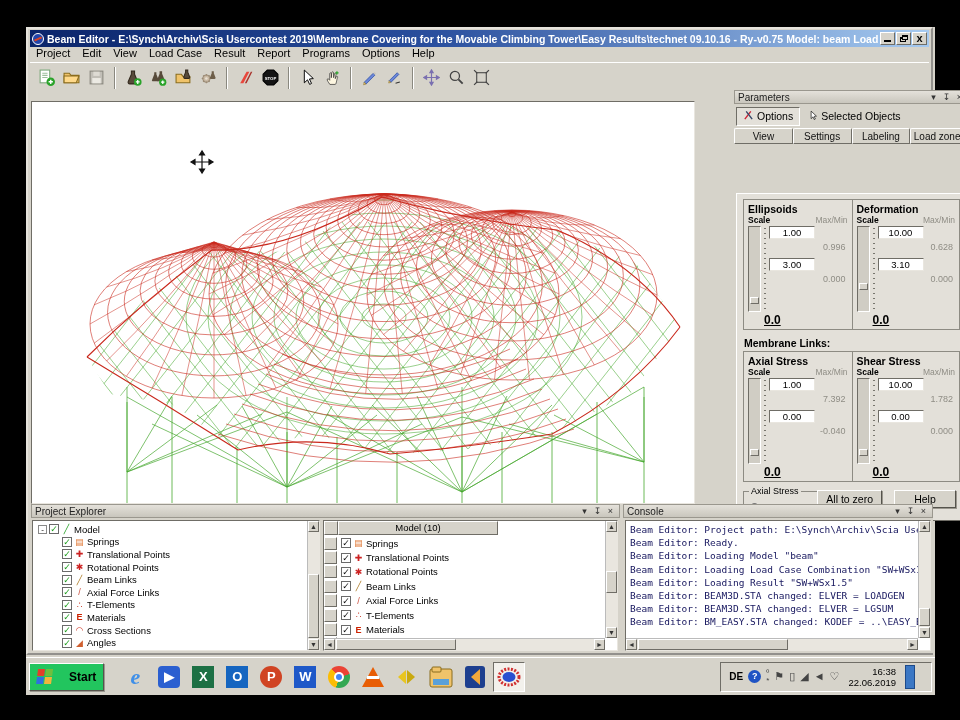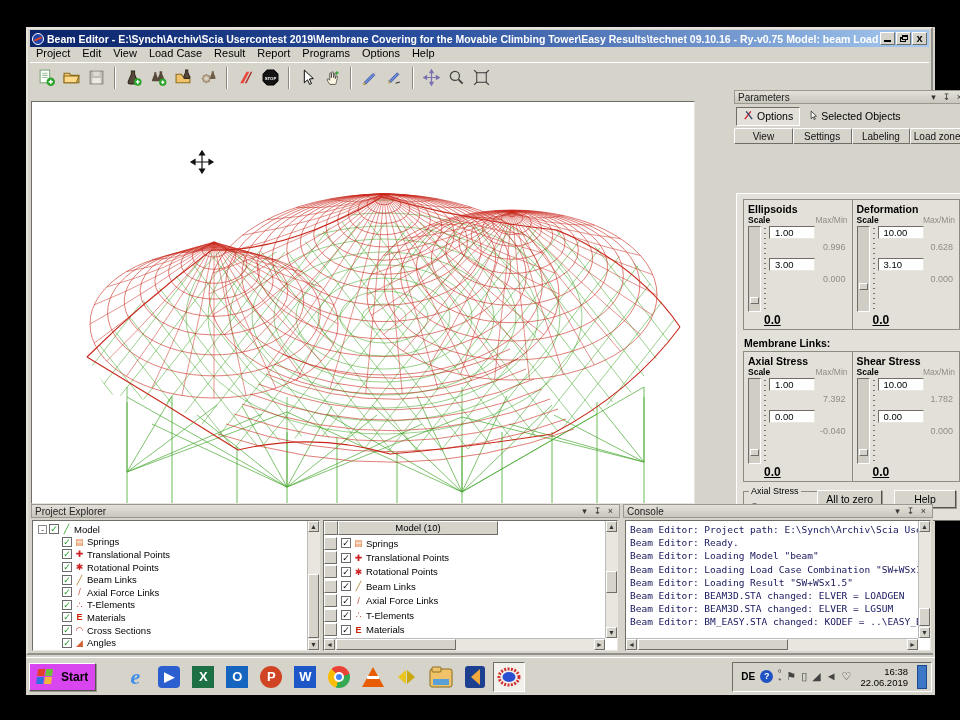--- a/index.html
+++ b/index.html
@@ -69,7 +69,7 @@
     background:repeating-linear-gradient(180deg,#77756d 0 1px,transparent 1px 5px);background-size:2px 100%;background-repeat:no-repeat;background-position:1px 0;}
   .sg-fields{flex:1;display:flex;flex-direction:column;}
   .sg-fields input{width:46px;height:13px;font-size:9.5px;padding:0 5px;
-    border:1px solid;border-color:#6f6d66 #e9e6df #e9e6df #6f6d66;background:#fff;font-family:"Liberation Sans",sans-serif;}
+    border:1px solid;border-color:#6f6d66 #e9e6df #e9e6df #6f6d66;background:#fff;font-family:"Liberation Sans",sans-serif;text-align:center;}
   .sg-val{font-size:9px;color:#8f8d85;text-align:right;padding:3px 2px 6px 0;}
   .sg-zero{font-size:12px;font-weight:bold;margin:1px 0 0 16px;text-decoration:underline;}
 

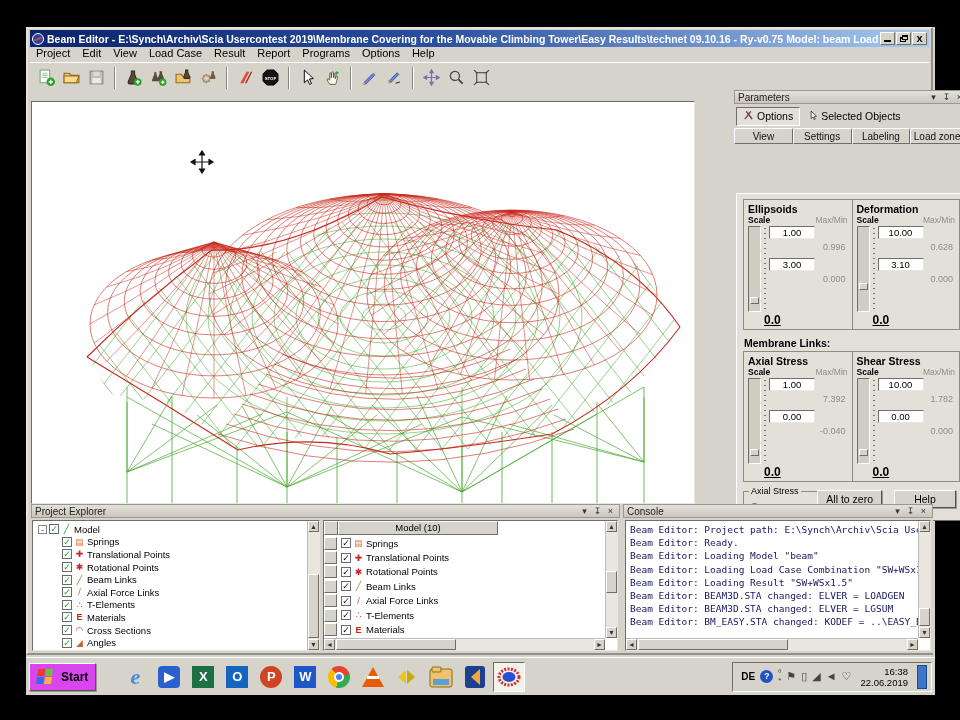--- a/index.html
+++ b/index.html
@@ -117,8 +117,8 @@
   
   #taskbar{position:absolute;left:0;top:630px;width:909px;height:38px;background:#d6d3ca;
     border-top:1px solid #fff;display:flex;align-items:center;padding:0 3px;}
-  #start-btn{height:28px;display:flex;align-items:center;gap:8px;padding:0 7px;background:#d946ef;
-    border:1px solid;border-color:#fff #55534c #55534c #fff;box-shadow:1px 1px 0 #9a978e;margin-right:22px;}
+  #start-btn{height:28px;display:flex;align-items:center;gap:16px;padding:0 7px;background:#22c55e;
+    border:1px solid;border-color:#fff #55534c #55534c #fff;box-shadow:1px 1px 0 #9a978e;margin-right:14px;}
   #start-logo{width:16px;height:16px;display:grid;grid-template-columns:7px 7px;grid-template-rows:7px 7px;gap:1px;transform:skewX(-8deg);}
   #start-logo i{display:block;}
   #start-label{font-size:12px;font-weight:bold;}

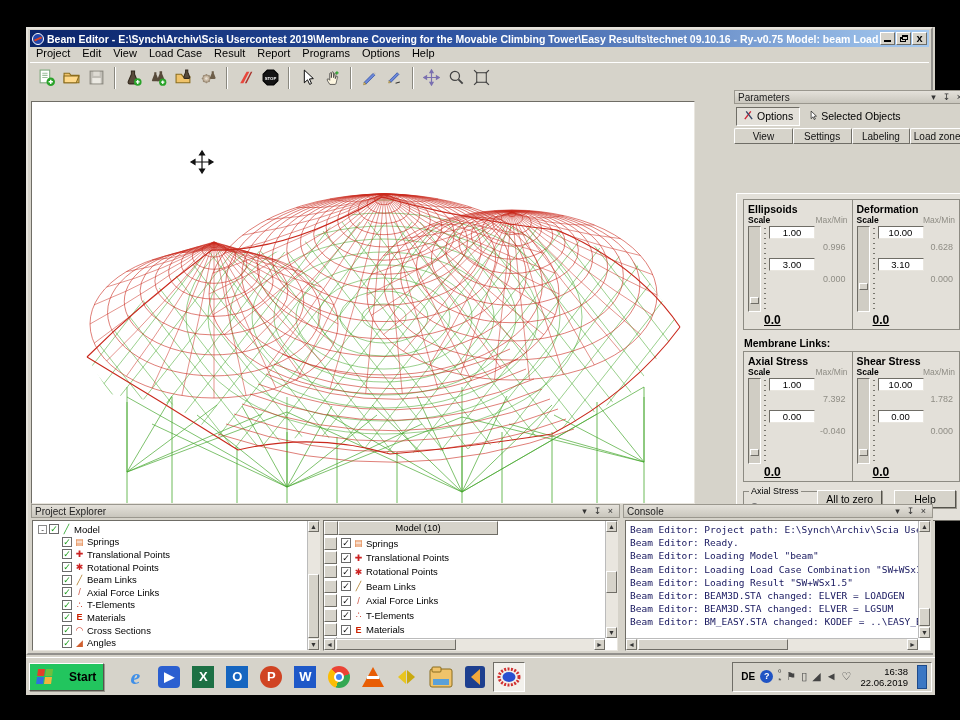--- a/index.html
+++ b/index.html
@@ -125,7 +125,7 @@
   .task-ic{width:32px;height:30px;display:flex;align-items:center;justify-content:center;margin:0 1px;flex:none;}
   .task-ic.active{background:#f3f1ec;border:1px solid;border-color:#6f6d66 #fff #fff #6f6d66;}
   .ic-box{display:flex;align-items:center;justify-content:center;width:22px;height:22px;color:#fff;font-weight:bold;font-size:13px;}
-  #tray{margin-left:auto;height:30px;display:flex;align-items:center;gap:5px;padding:0 4px 0 8px;
+  #tray{margin-left:auto;height:30px;display:flex;align-items:center;gap:5px;padding:0 16px 0 8px;
     border:1px solid;border-color:#6f6d66 #fff #fff #6f6d66;}
   #tray .tico{font-size:11px;color:#444;}
   #lang{font-size:10px;font-weight:bold;}

